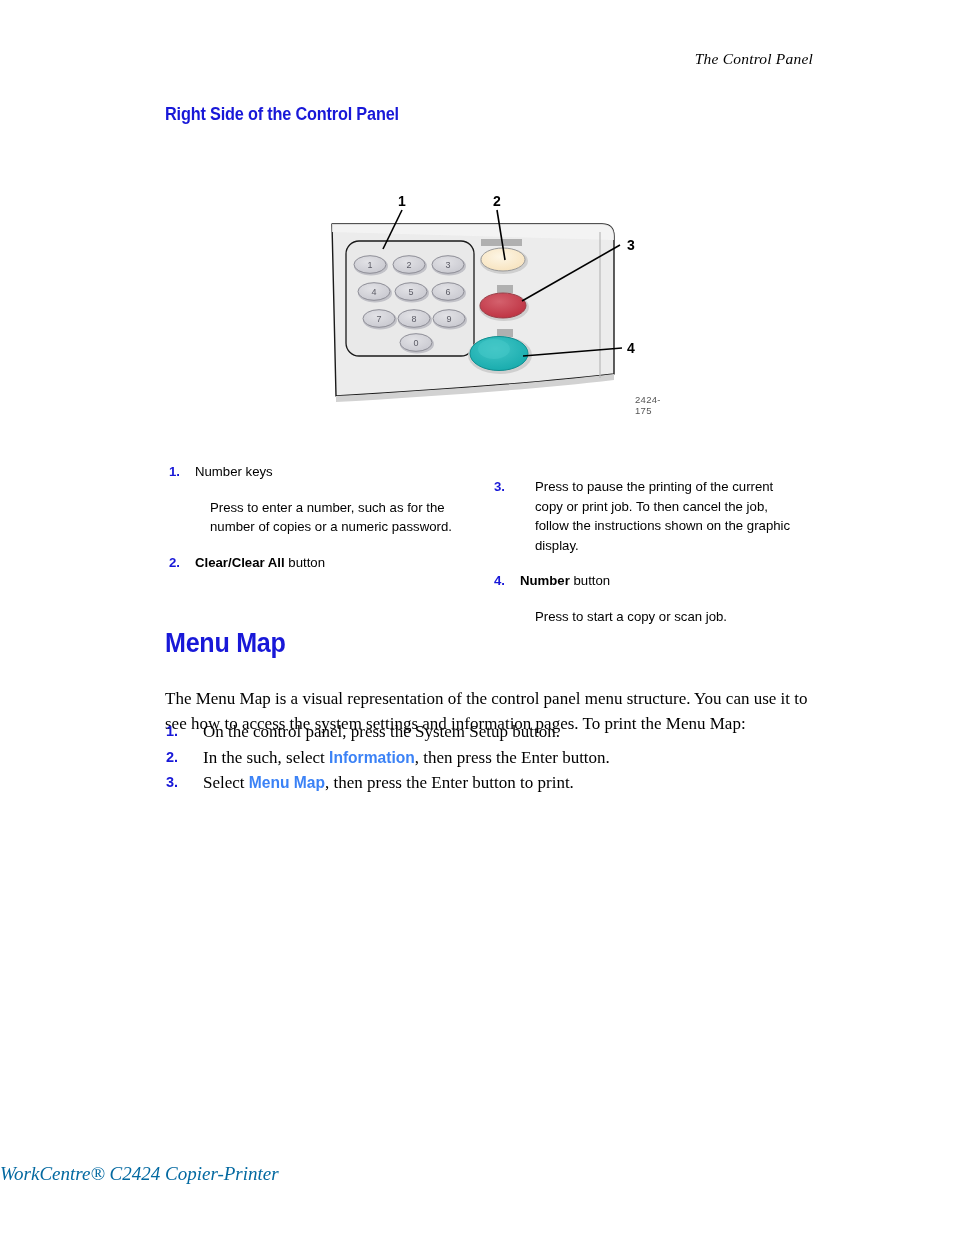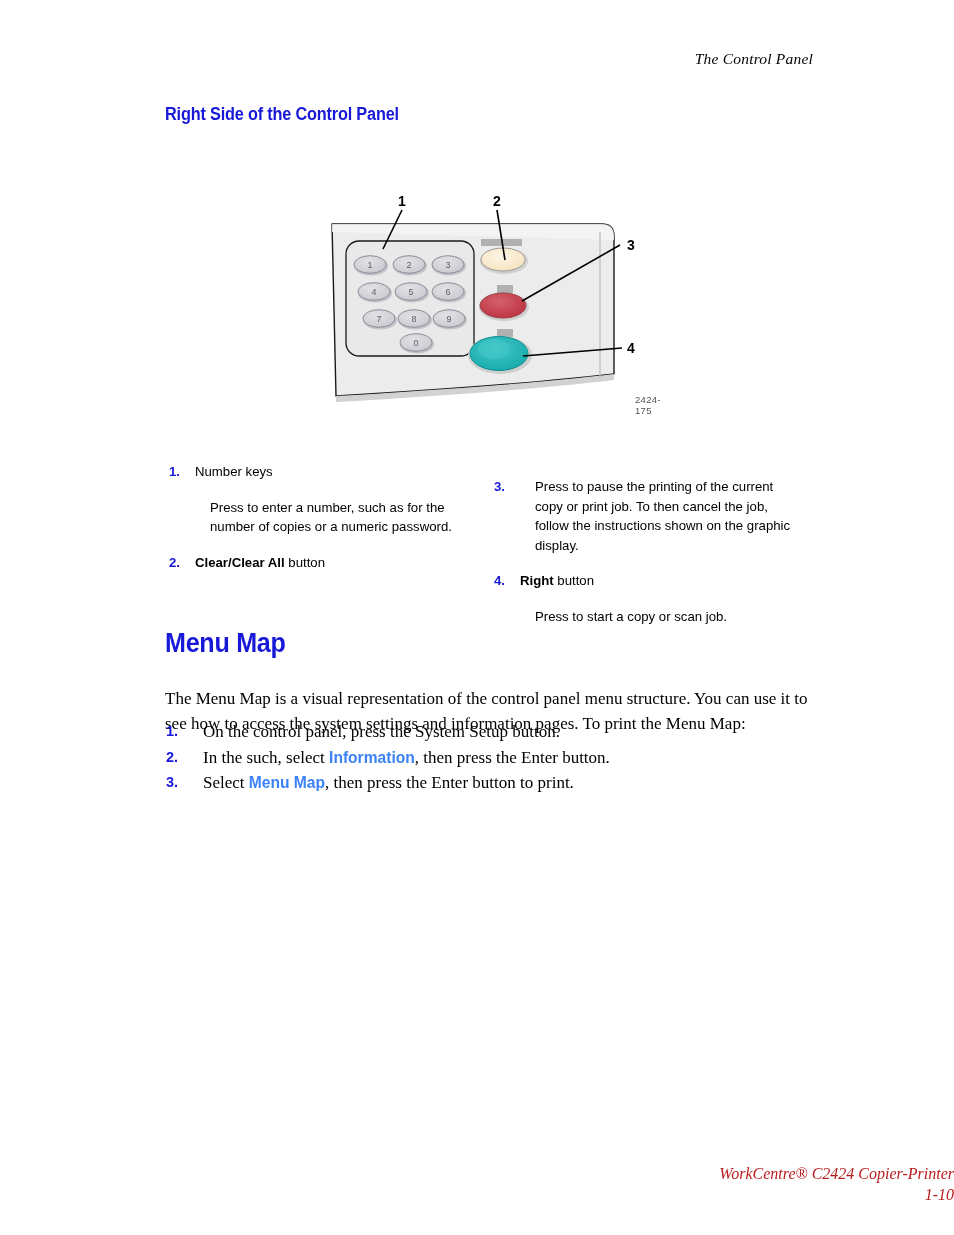--- a/index.html
+++ b/index.html
@@ -320,7 +320,7 @@
 
     <div class="co-item">
       <span class="co-num">4.</span>
-      <p class="co-title"><b>Right</b><span> button</span></p>
+      <p class="co-title"><b>Number</b><span> button</span></p>
       <p class="co-body">Press to start a copy or scan job.</p>
     </div>
 

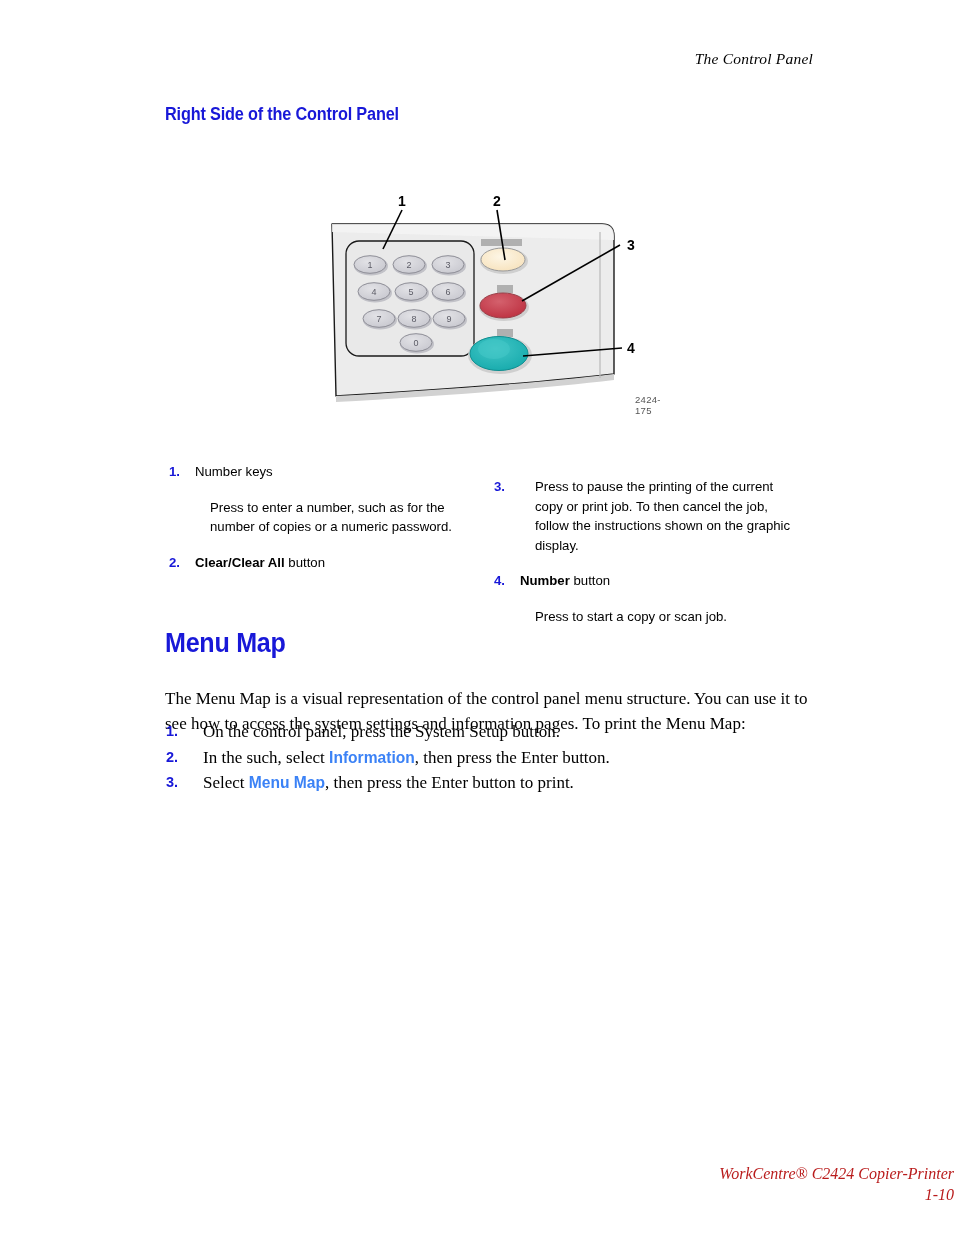--- a/index.html
+++ b/index.html
@@ -151,12 +151,12 @@
     left: 0;
     right: 0;
     top: 1163px;
-    text-align: right;
+    text-align: left;
     font-family: "Liberation Serif", serif;
     font-style: italic;
-    font-size: 16px;
+    font-size: 19px;
     line-height: 21px;
-    color: #b91c1c;
+    color: #0369a1;
   }
 </style>
 </head>

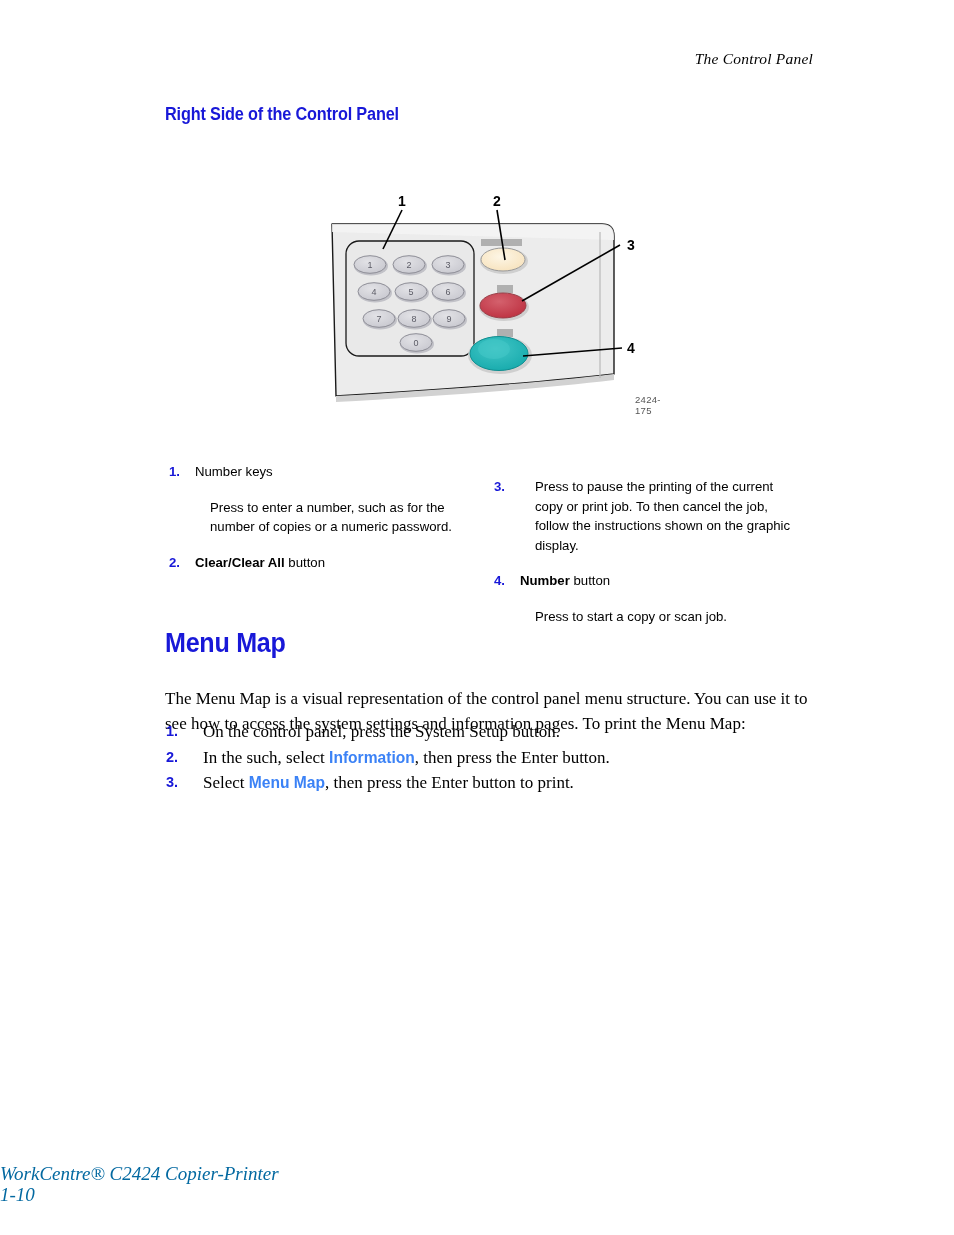--- a/index.html
+++ b/index.html
@@ -349,7 +349,6 @@
 
 <div class="footer">
   <div>WorkCentre® C2424 Copier-Printer</div>
-  <div>1-10</div>
 </div>
 
 </body></html>

